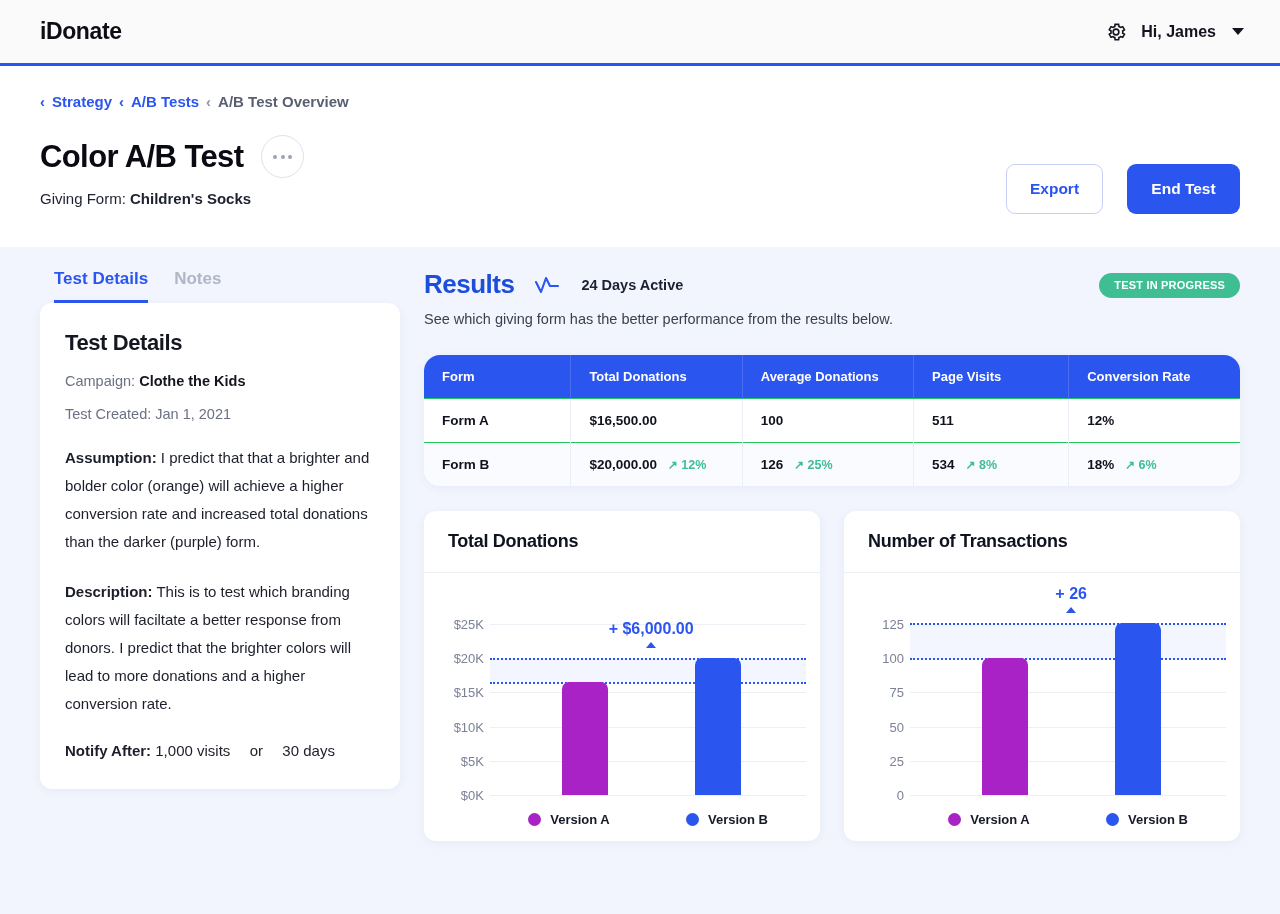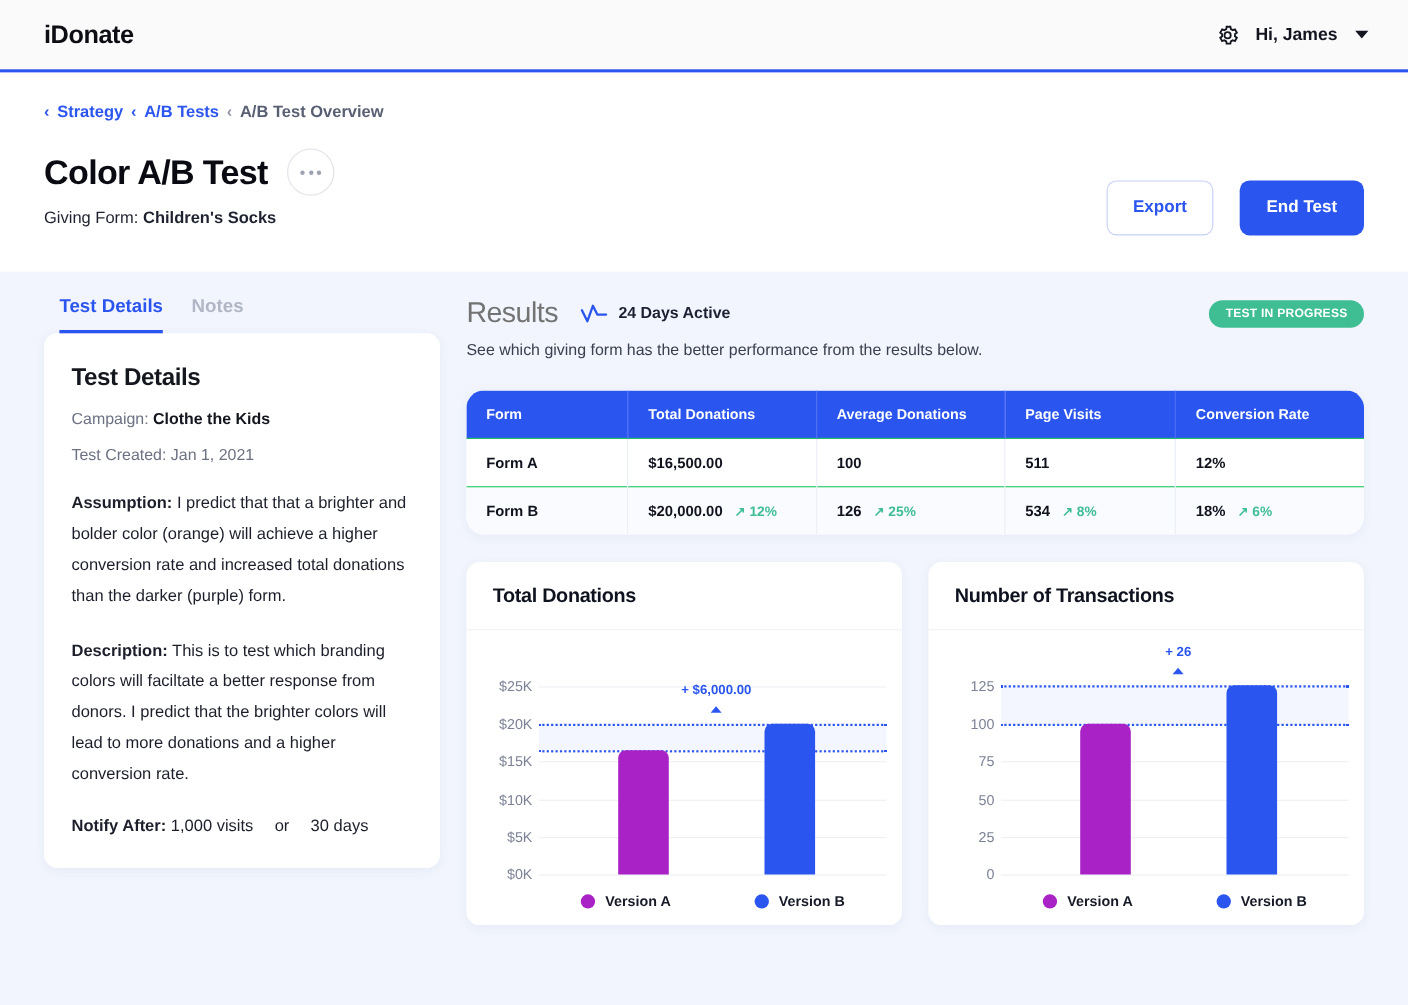--- a/index.html
+++ b/index.html
@@ -95,7 +95,7 @@
   
   .right-col { flex: 1; min-width: 0; }
   .results-head { display: flex; align-items: center; gap: 20px; position: relative; }
-  .results-title { font-size: 26px; font-weight: 400; letter-spacing: -0.5px; color: #737373; }
+  .results-title { font-size: 26px; font-weight: 700; letter-spacing: -0.5px; color: #1d4ed8; }
   .pulse-wrap { display: flex; align-items: center; gap: 9px; }
   .days-active { font-size: 14.5px; font-weight: 700; color: #1b2133; white-space: nowrap; }
   .status-badge {

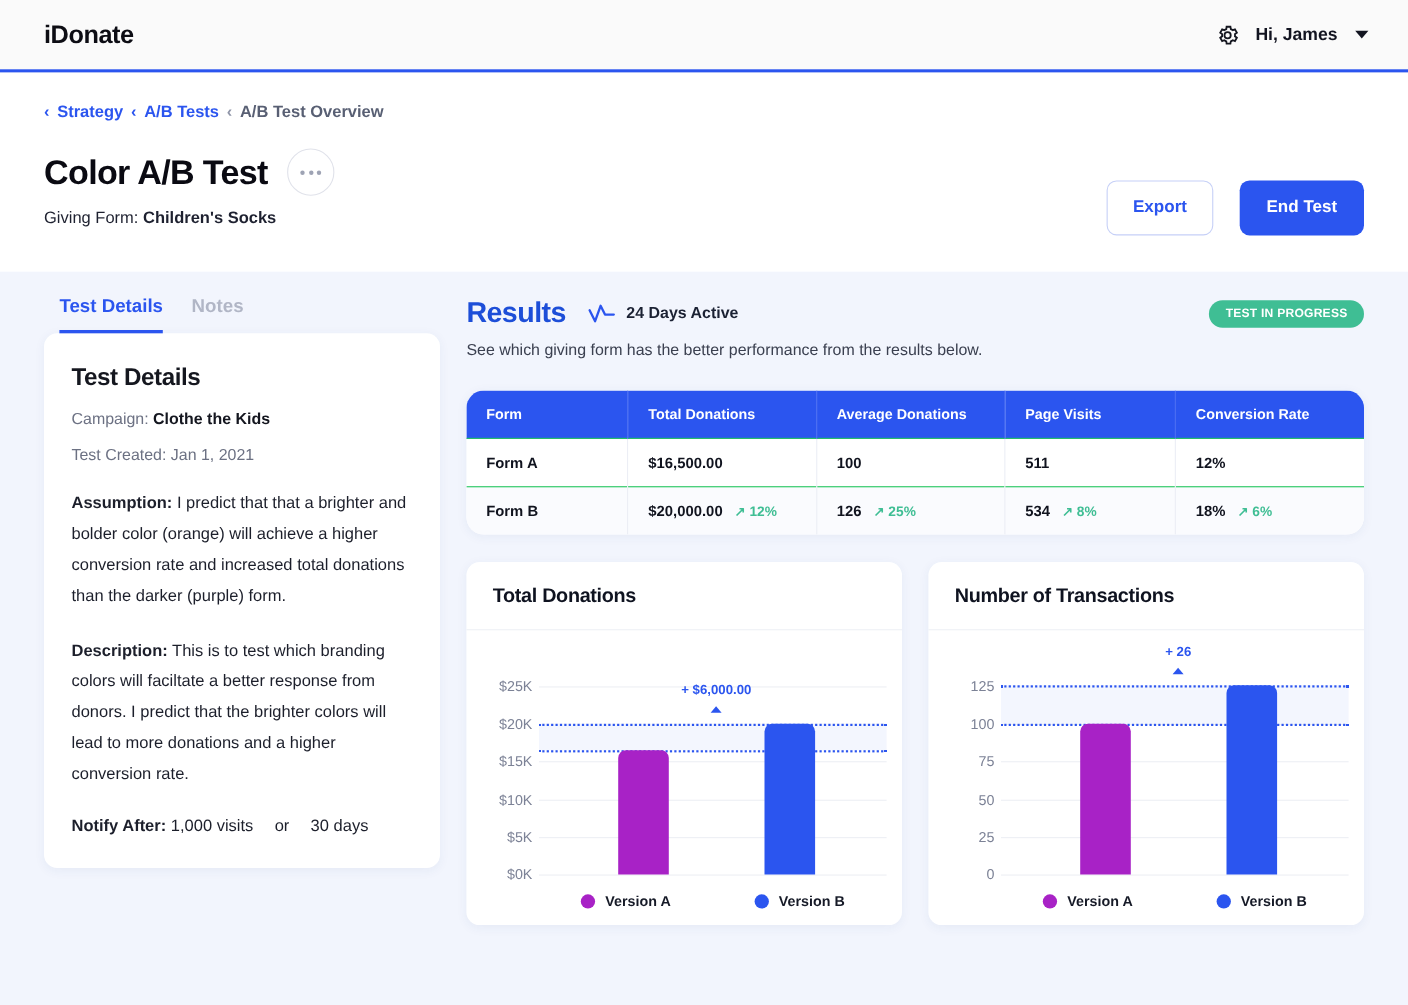--- a/index.html
+++ b/index.html
@@ -97,7 +97,7 @@
   .results-head { display: flex; align-items: center; gap: 20px; position: relative; }
   .results-title { font-size: 26px; font-weight: 700; letter-spacing: -0.5px; color: #1d4ed8; }
   .pulse-wrap { display: flex; align-items: center; gap: 9px; }
-  .days-active { font-size: 14.5px; font-weight: 700; color: #1b2133; white-space: nowrap; }
+  .days-active { font-size: 14.5px; font-weight: 700; color: #1b2133; white-space: nowrap; margin-left: 12px; }
   .status-badge {
     position: absolute; right: 0; top: 4px;
     background: #3fbe94; color: #fff; border-radius: 20px;

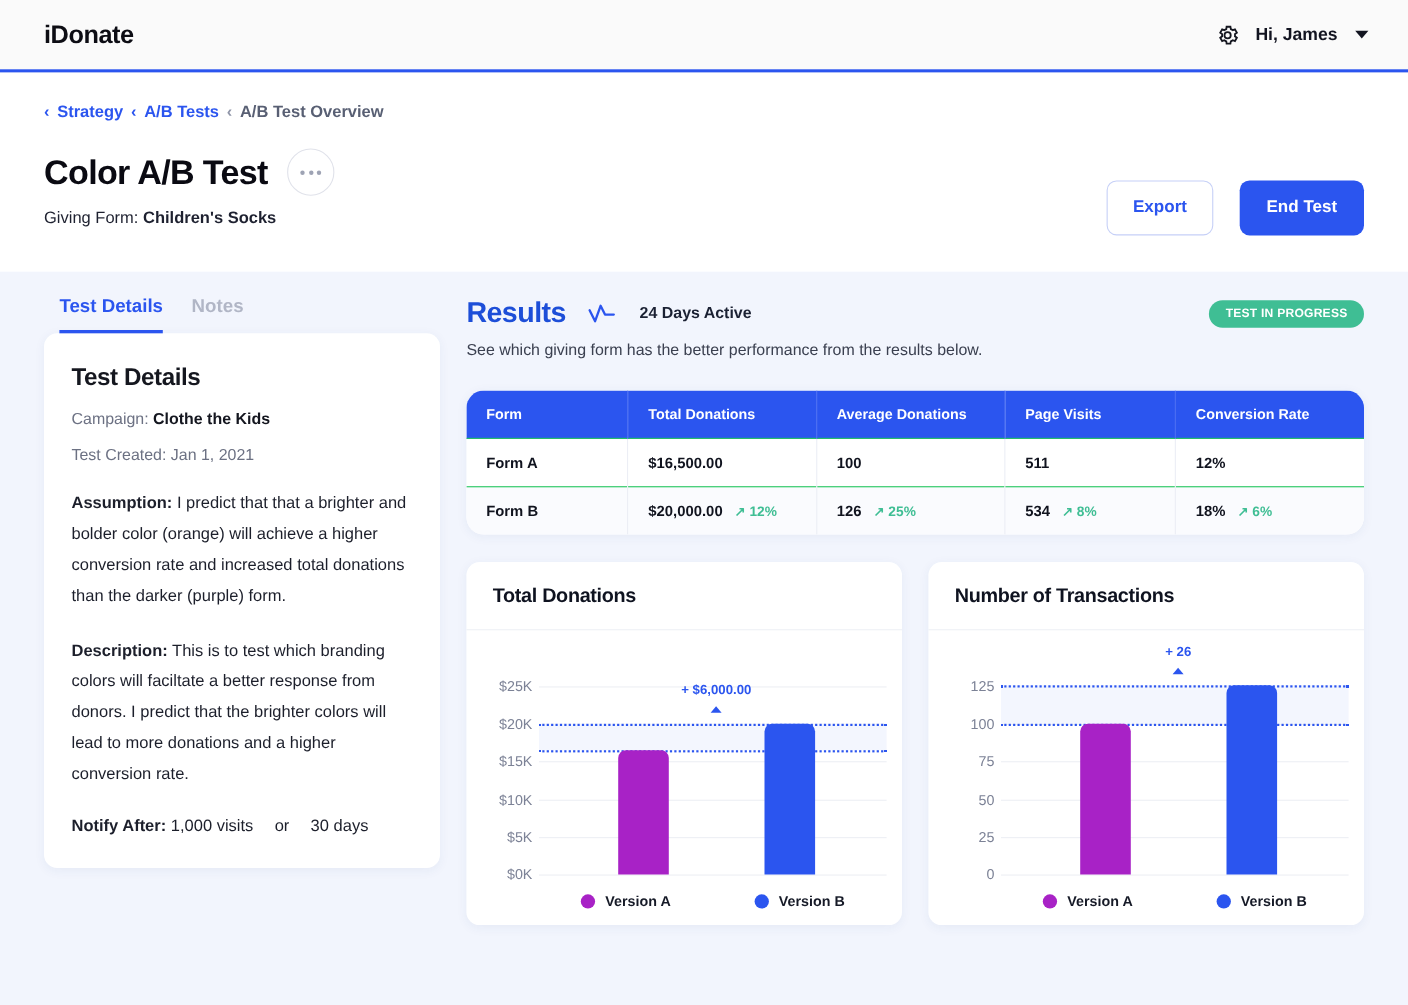--- a/index.html
+++ b/index.html
@@ -145,7 +145,7 @@
   .bar.a { background: #a822c6; }
   .bar.b { background: #2b55ef; }
   .diff-label {
-    position: absolute; text-align: center; font-size: 12px; font-weight: 700;
+    position: absolute; text-align: center; font-size: 16px; font-weight: 700;
     color: #2b55ef; white-space: nowrap; transform: translateX(-50%);
   }
   .diff-tri {

